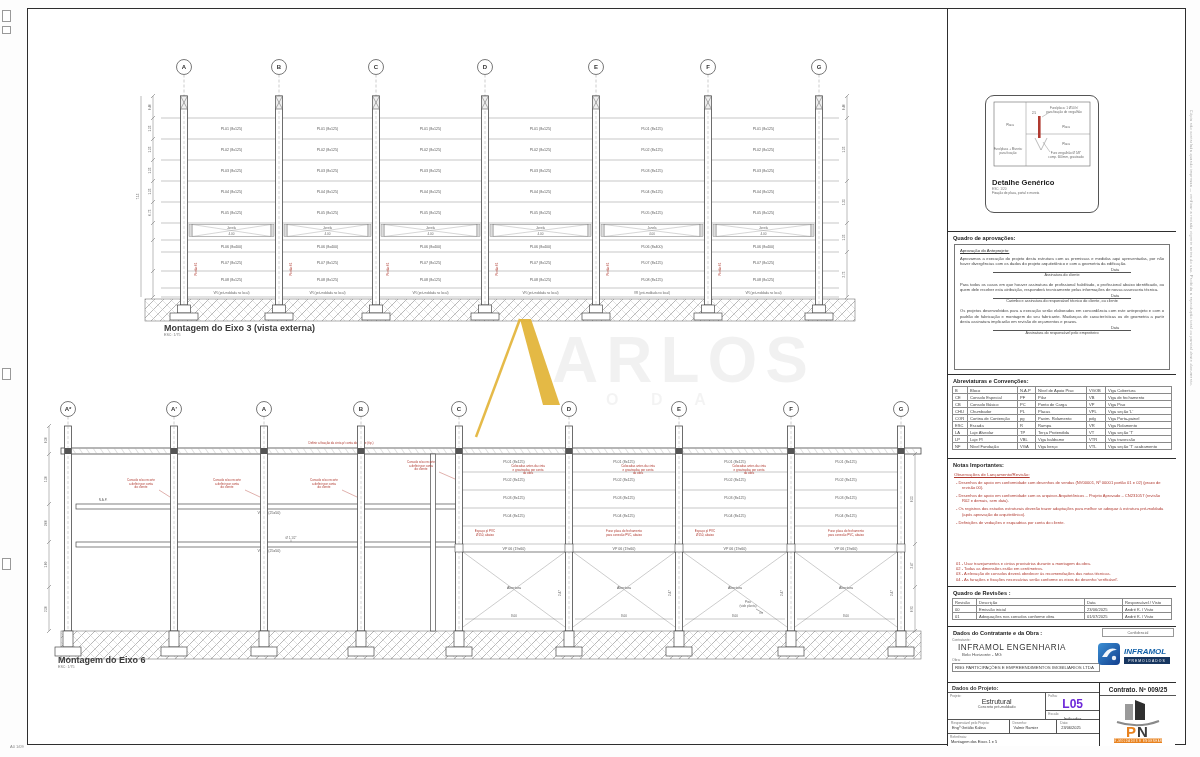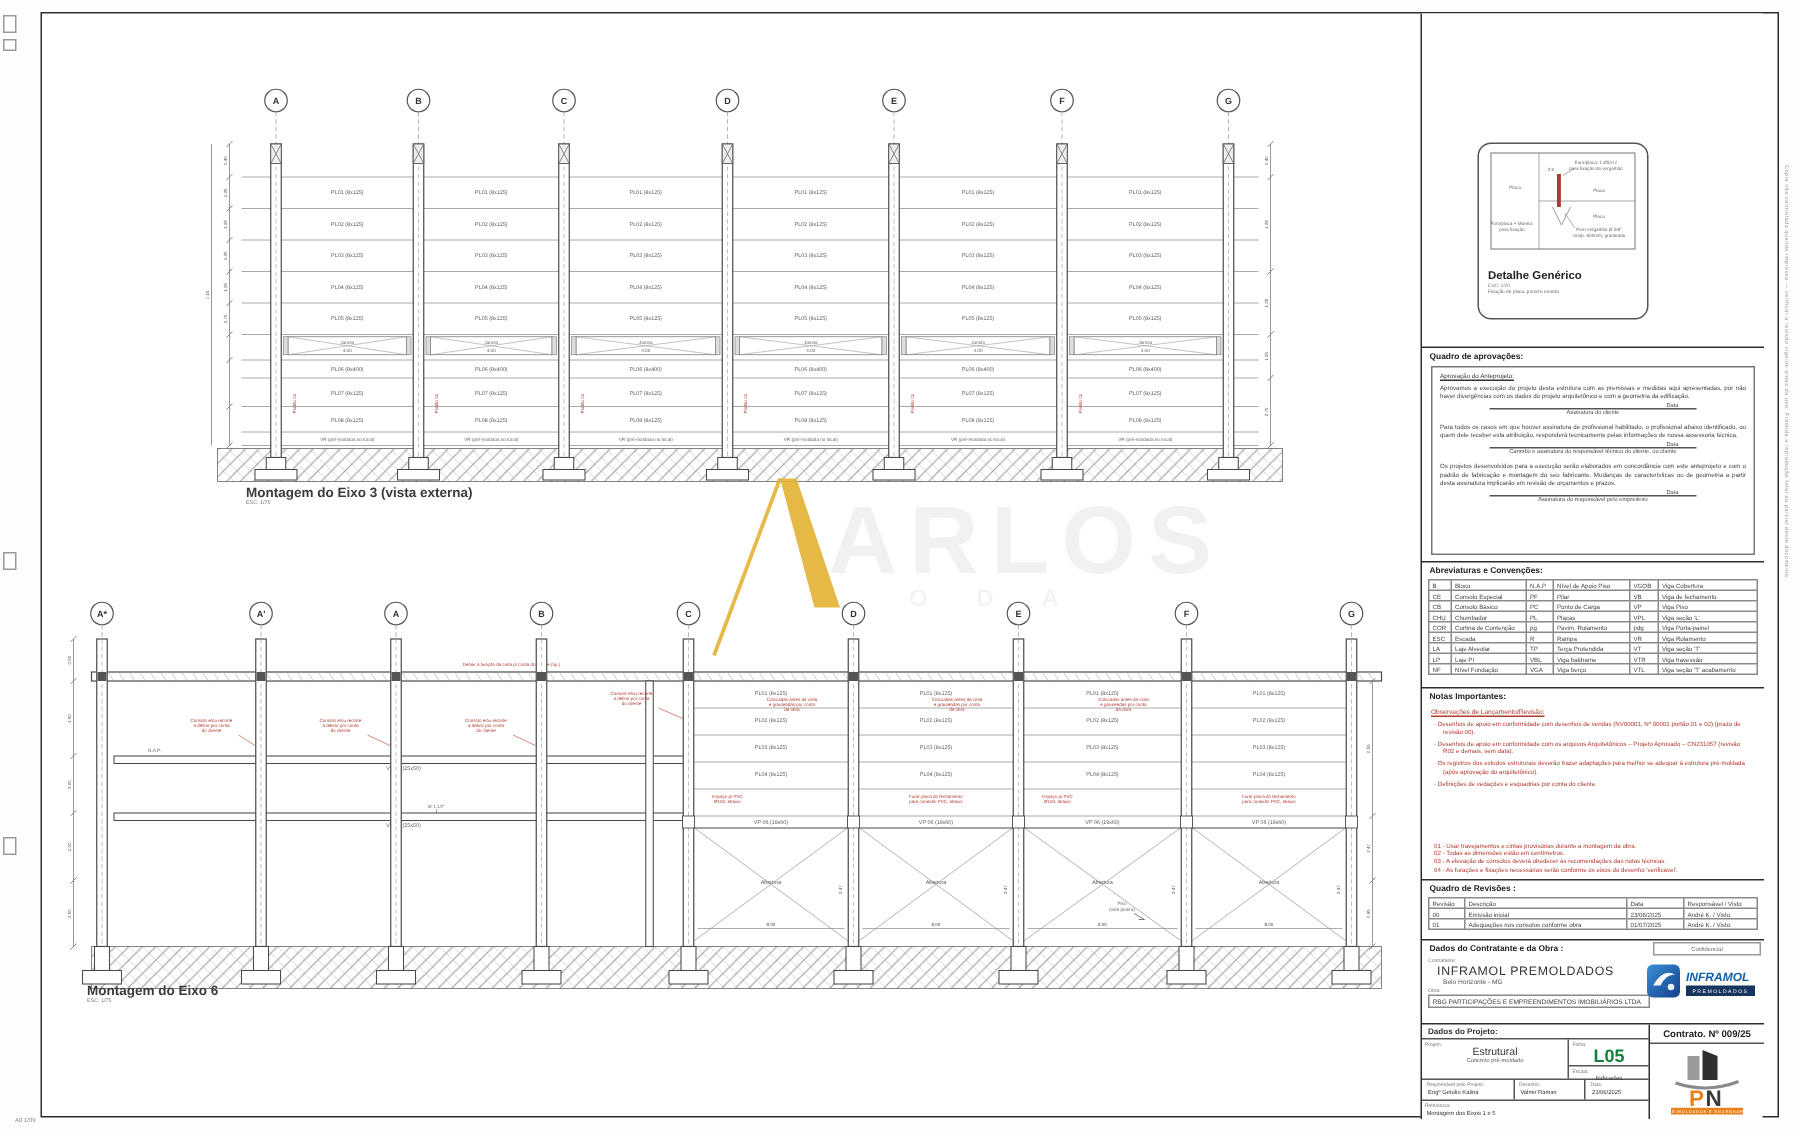--- a/index.html
+++ b/index.html
@@ -872,7 +872,7 @@
         <div class="conf-box">Confidencial</div>
         <div style="width:148px">
           <div class="ct-lab">Contratante:</div>
-          <div class="ct-name">INFRAMOL PREMOLDADOS</div>
+          <div class="ct-name">INFRAMOL ENGENHARIA</div>
           <div class="ct-city">Belo Horizonte - MG</div>
           <div class="ct-lab">Obra:</div>
           <div class="ct-obra">RBG PARTICIPAÇÕES E EMPREENDIMENTOS IMOBILIÁRIOS LTDA</div>

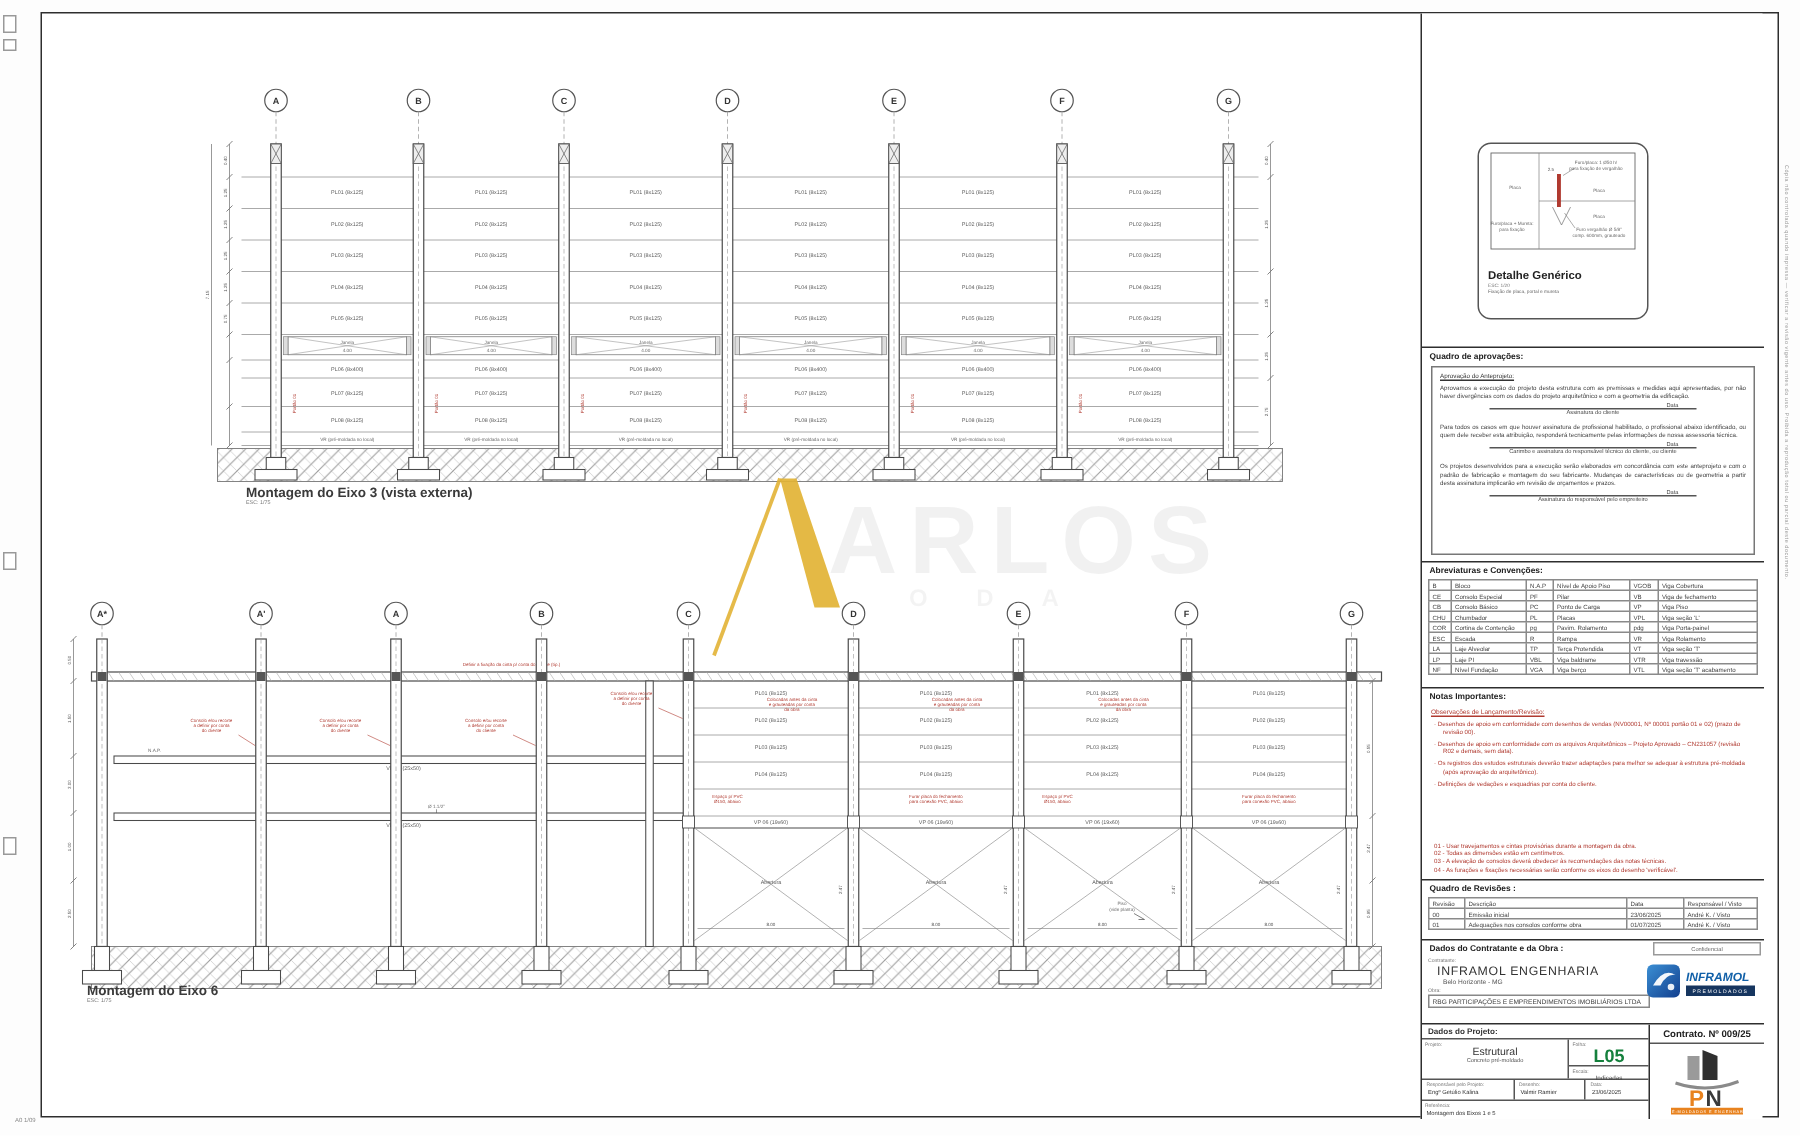--- a/index.html
+++ b/index.html
@@ -79,7 +79,7 @@
   .pj-lab{font-size:3.3px;color:#777;padding:1px 0 0 2px}
   .pj-tipo{text-align:center;font-size:7px;color:#333}
   .pj-sub{text-align:center;font-size:3.8px;color:#555}
-  .pj-folha{text-align:center;font-size:12px;font-weight:bold;color:#15803d;line-height:1}
+  .pj-folha{text-align:center;font-size:12px;font-weight:bold;color:#6d28d9;line-height:1}
   .pj-esc-row{border-top:0.7px solid #555}
   .pj-esc{text-align:center;font-size:4.2px;color:#444}
   .pj-r3{display:flex;border-top:0.7px solid #555;height:14px}

